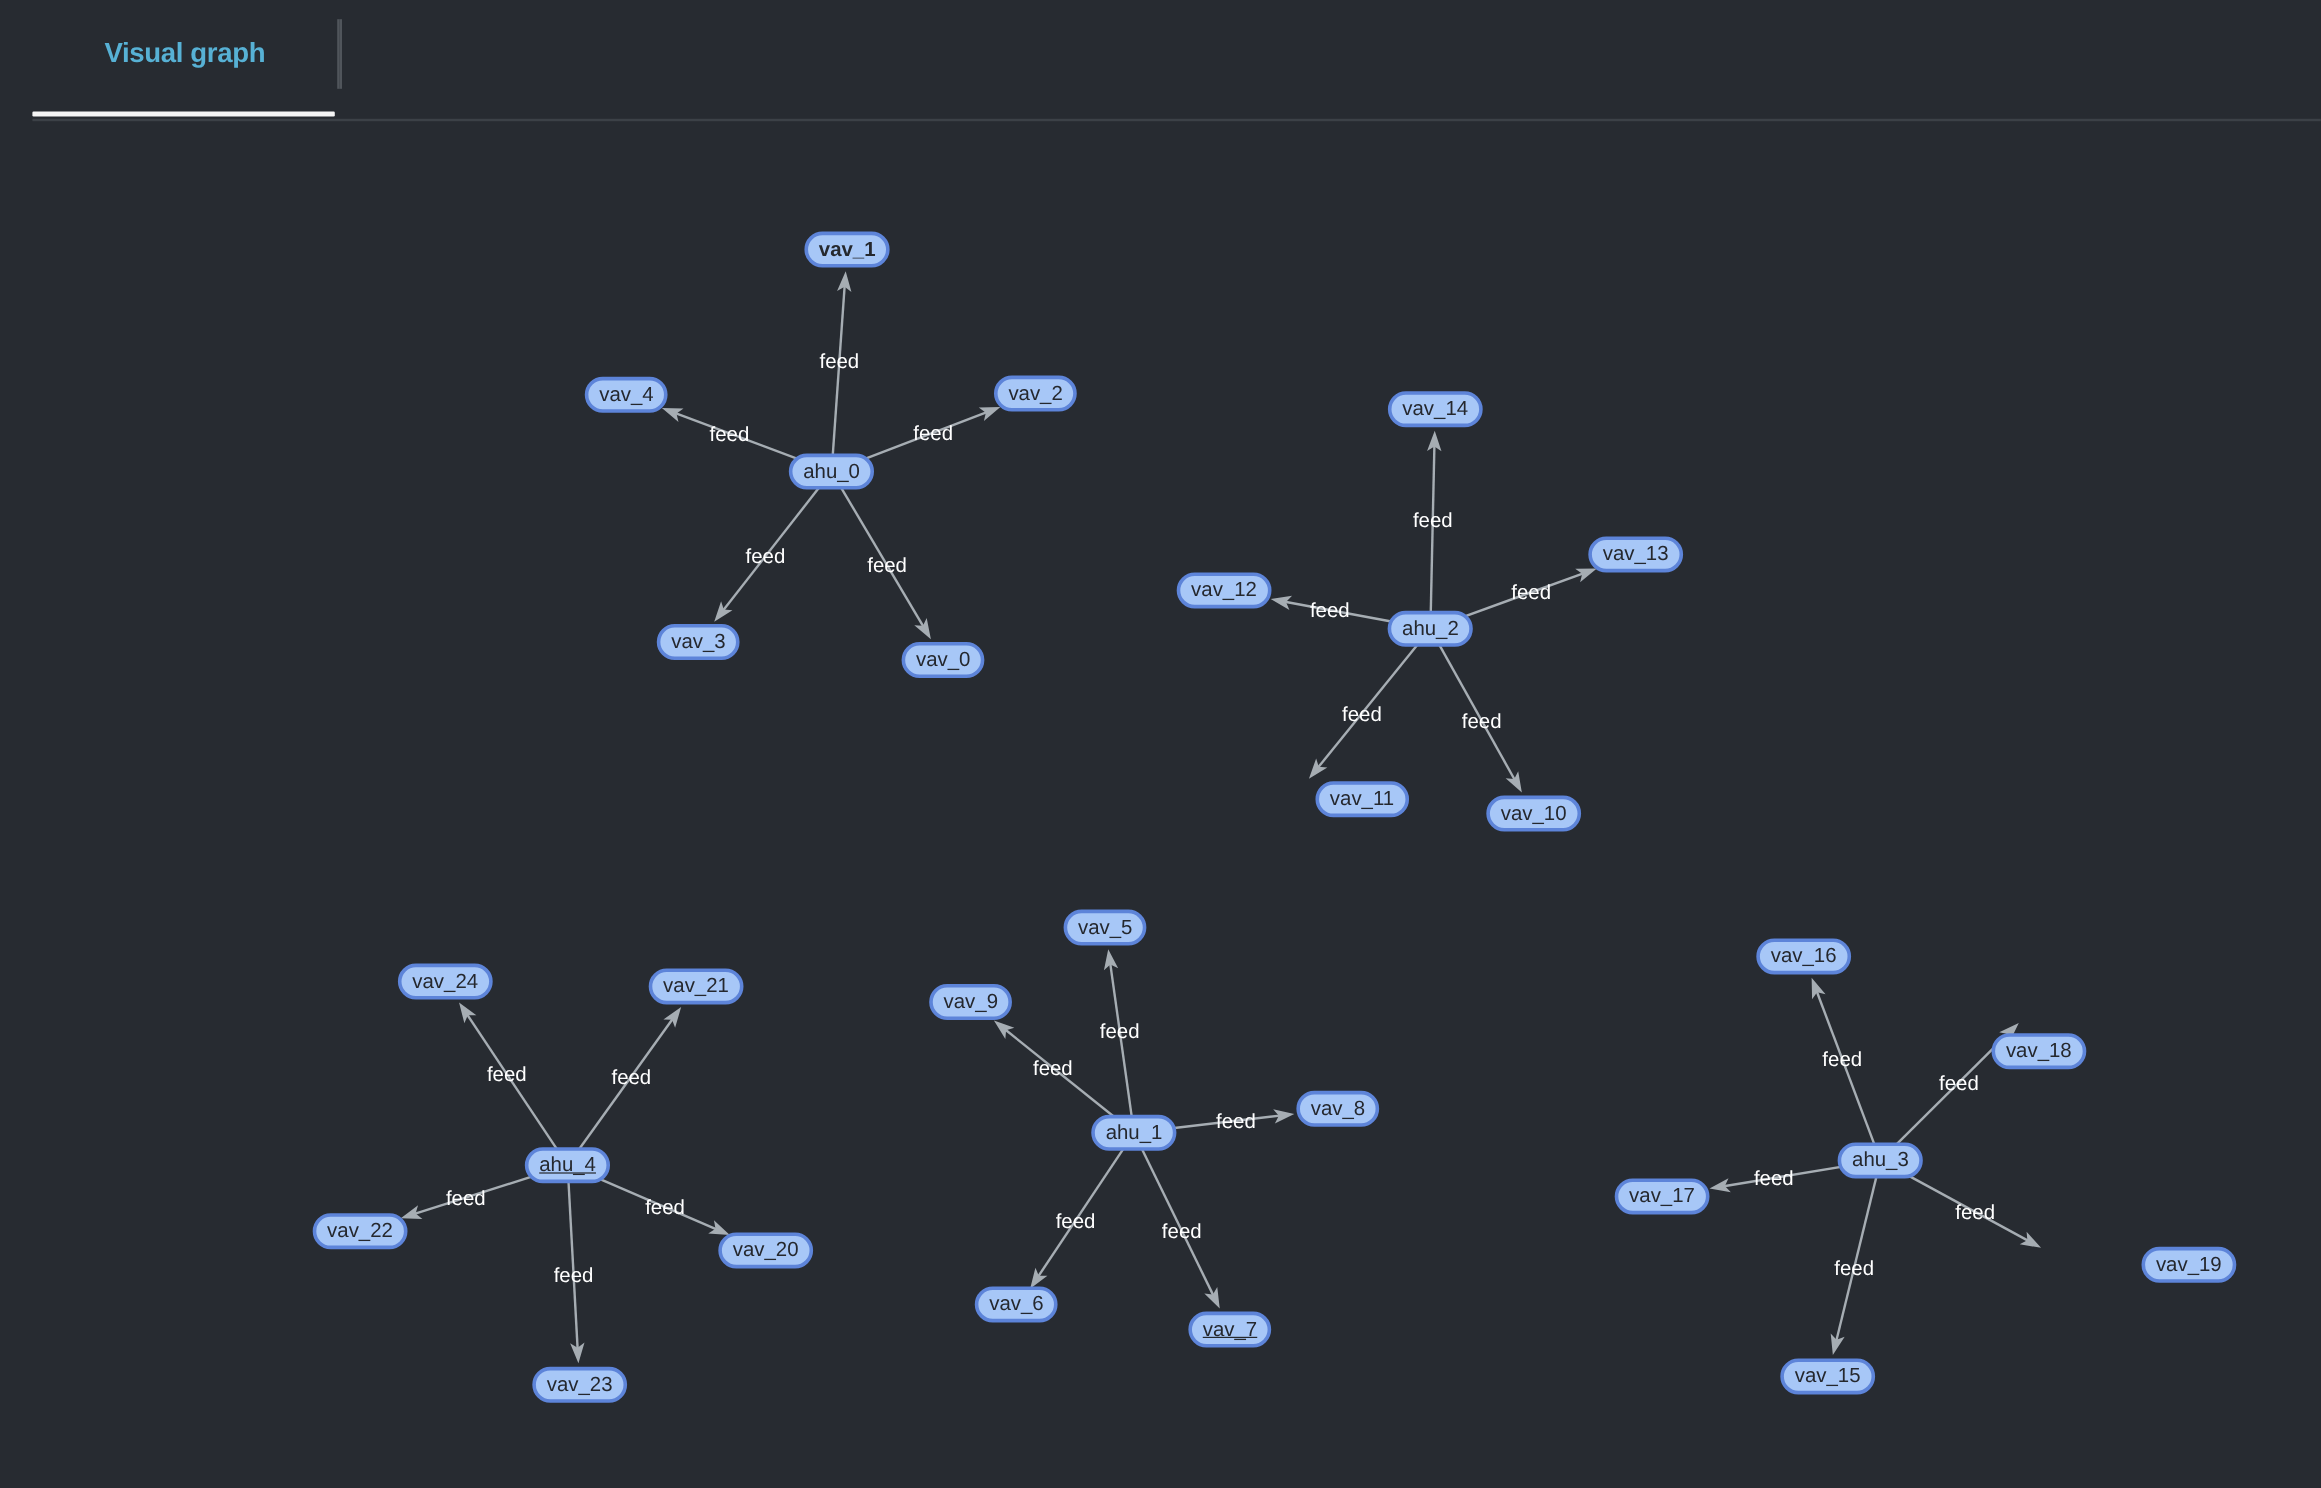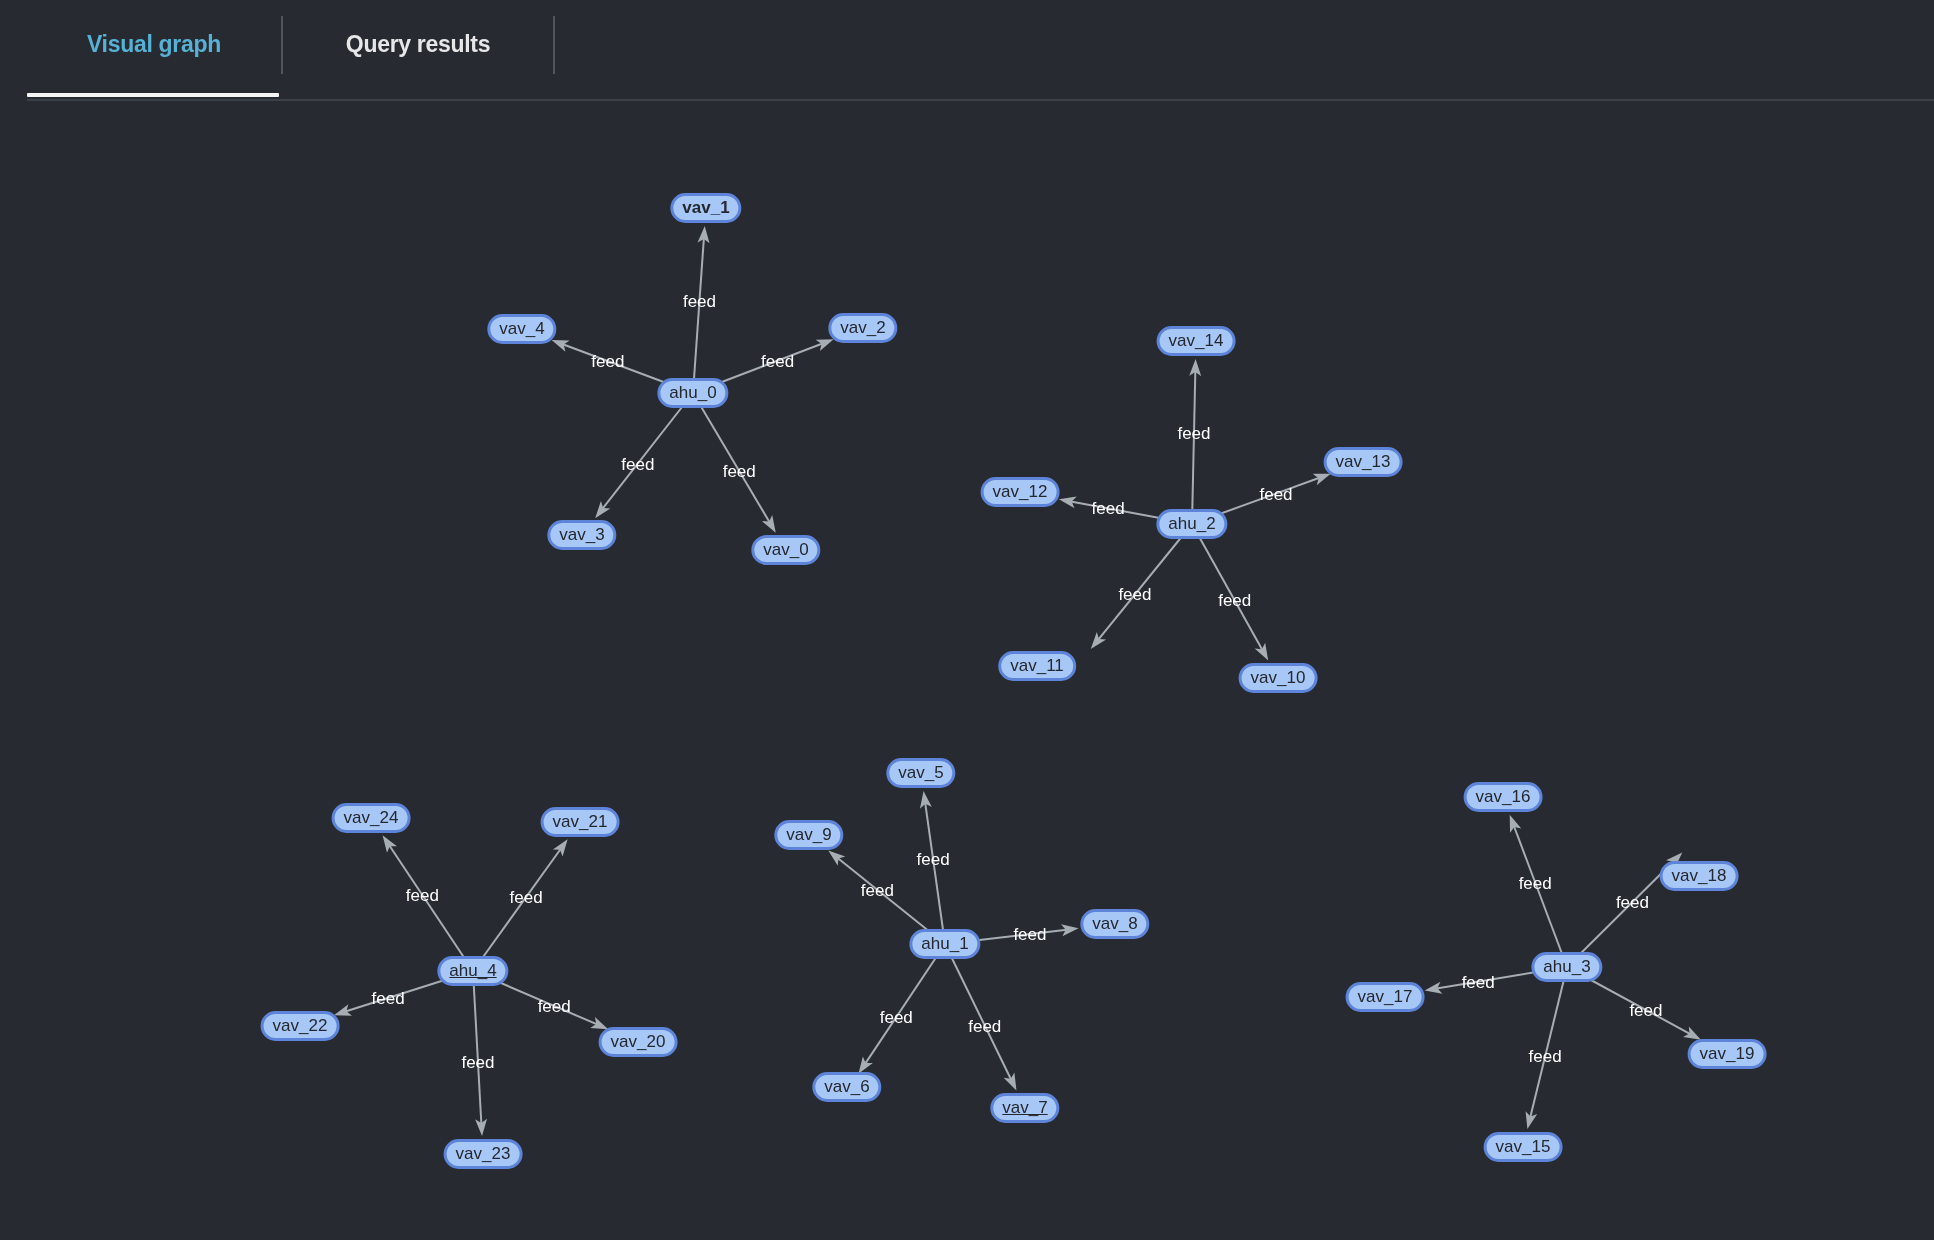--- a/index.html
+++ b/index.html
@@ -59,9 +59,6 @@
     <span>Visual graph</span>
   </div>
   <div class="tab-divider"></div>
-  <div class="tab tab-2">
-    <span>Query results</span>
-  </div>
   <div class="tab-divider"></div>
 </div>
 <div class="tab-underline"></div>

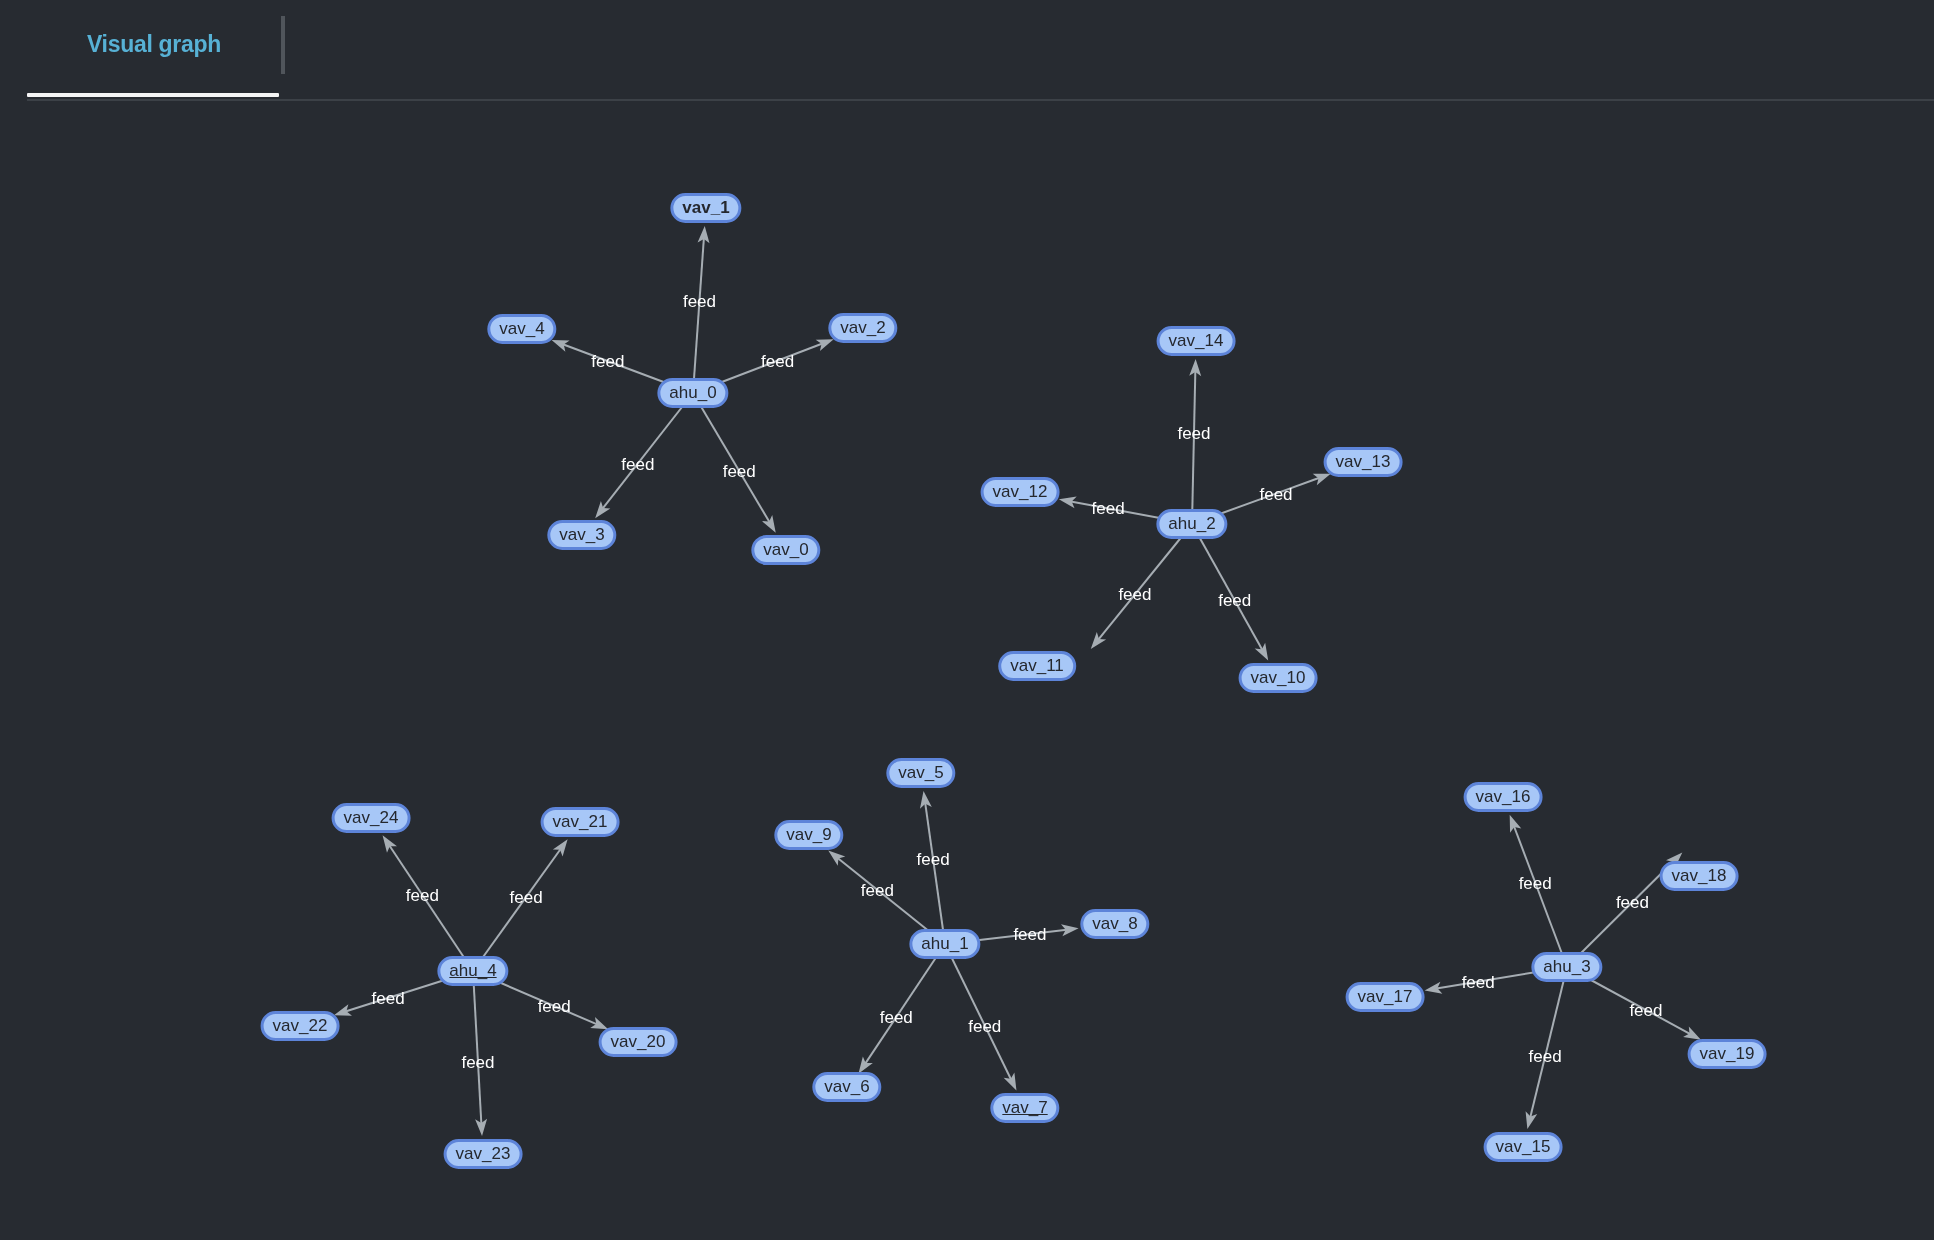--- a/index.html
+++ b/index.html
@@ -152,7 +152,7 @@
     <div class="node" style="left: 1196px; top: 240px;">vav_14</div>
     <div class="node" style="left: 1363px; top: 361px;">vav_13</div>
     <div class="node" style="left: 1020px; top: 391px;">vav_12</div>
-    <div class="node" style="left: 1037px; top: 565px;">vav_11</div>
+    <div class="node" style="left: 1135px; top: 565px;">vav_11</div>
     <div class="node" style="left: 1278px; top: 577px;">vav_10</div>
     <div class="node" style="left: 473px; top: 870px; text-decoration: underline;">ahu_4</div>
     <div class="node" style="left: 371px; top: 717px;">vav_24</div>

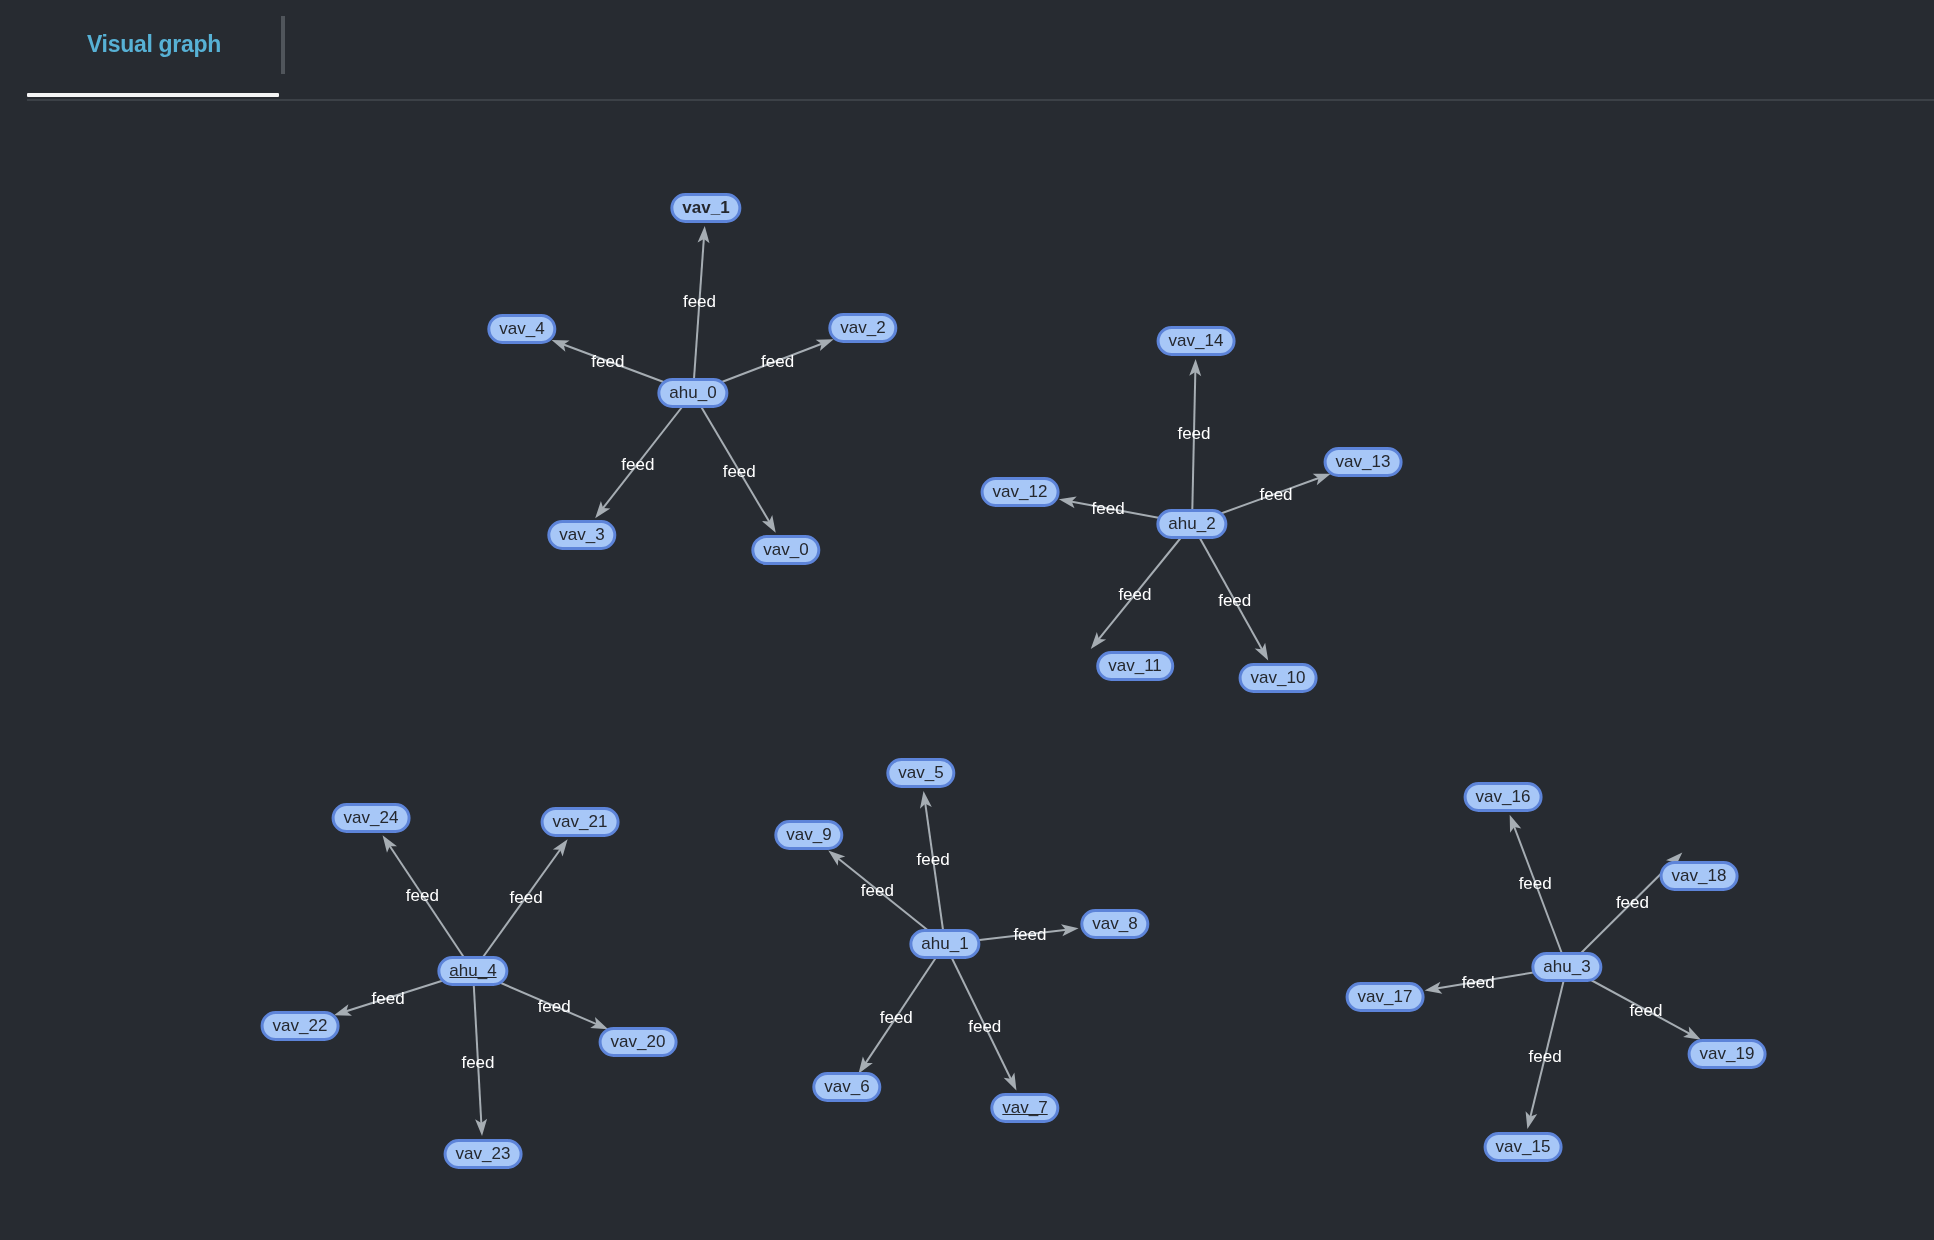--- a/index.html
+++ b/index.html
@@ -170,7 +170,7 @@
     <div class="node" style="left: 1503px; top: 696px;">vav_16</div>
     <div class="node" style="left: 1699px; top: 735px; margin-top: 40px;">vav_18</div>
     <div class="node" style="left: 1385px; top: 896px;">vav_17</div>
-    <div class="node" style="left: 1727px; top: 953px;">vav_19</div>
+    <div class="node" style="left: 1824px; top: 953px;">vav_19</div>
     <div class="node" style="left: 1523px; top: 1046px;">vav_15</div>
   </div>
 

